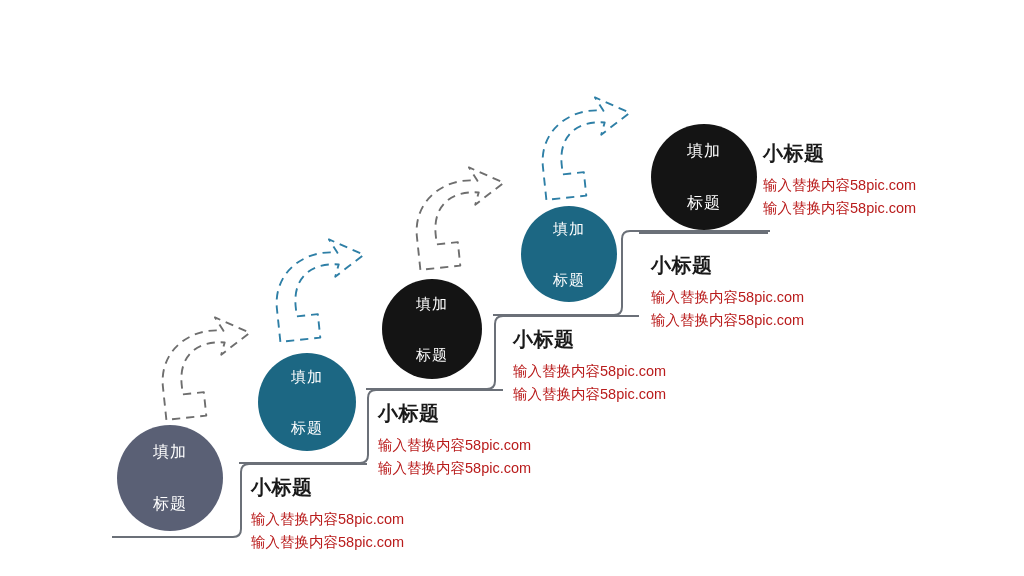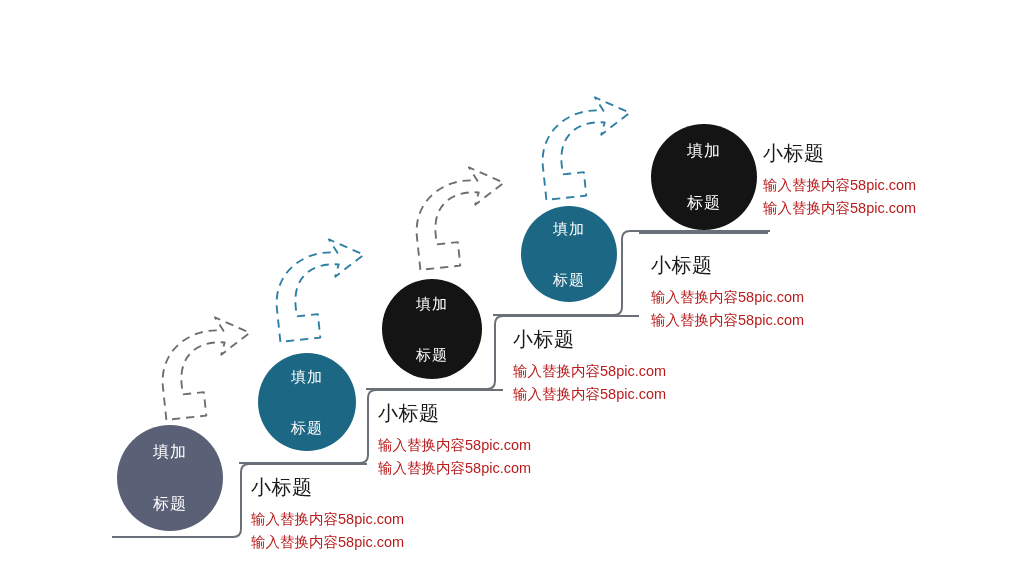--- a/index.html
+++ b/index.html
@@ -29,7 +29,7 @@
 
   .txtblock{position:absolute;}
   .txtblock .hd{
-    font-weight:normal;
+    font-weight:bold;
     color:#1a1a1a;
     letter-spacing:.5px;
     white-space:nowrap;

